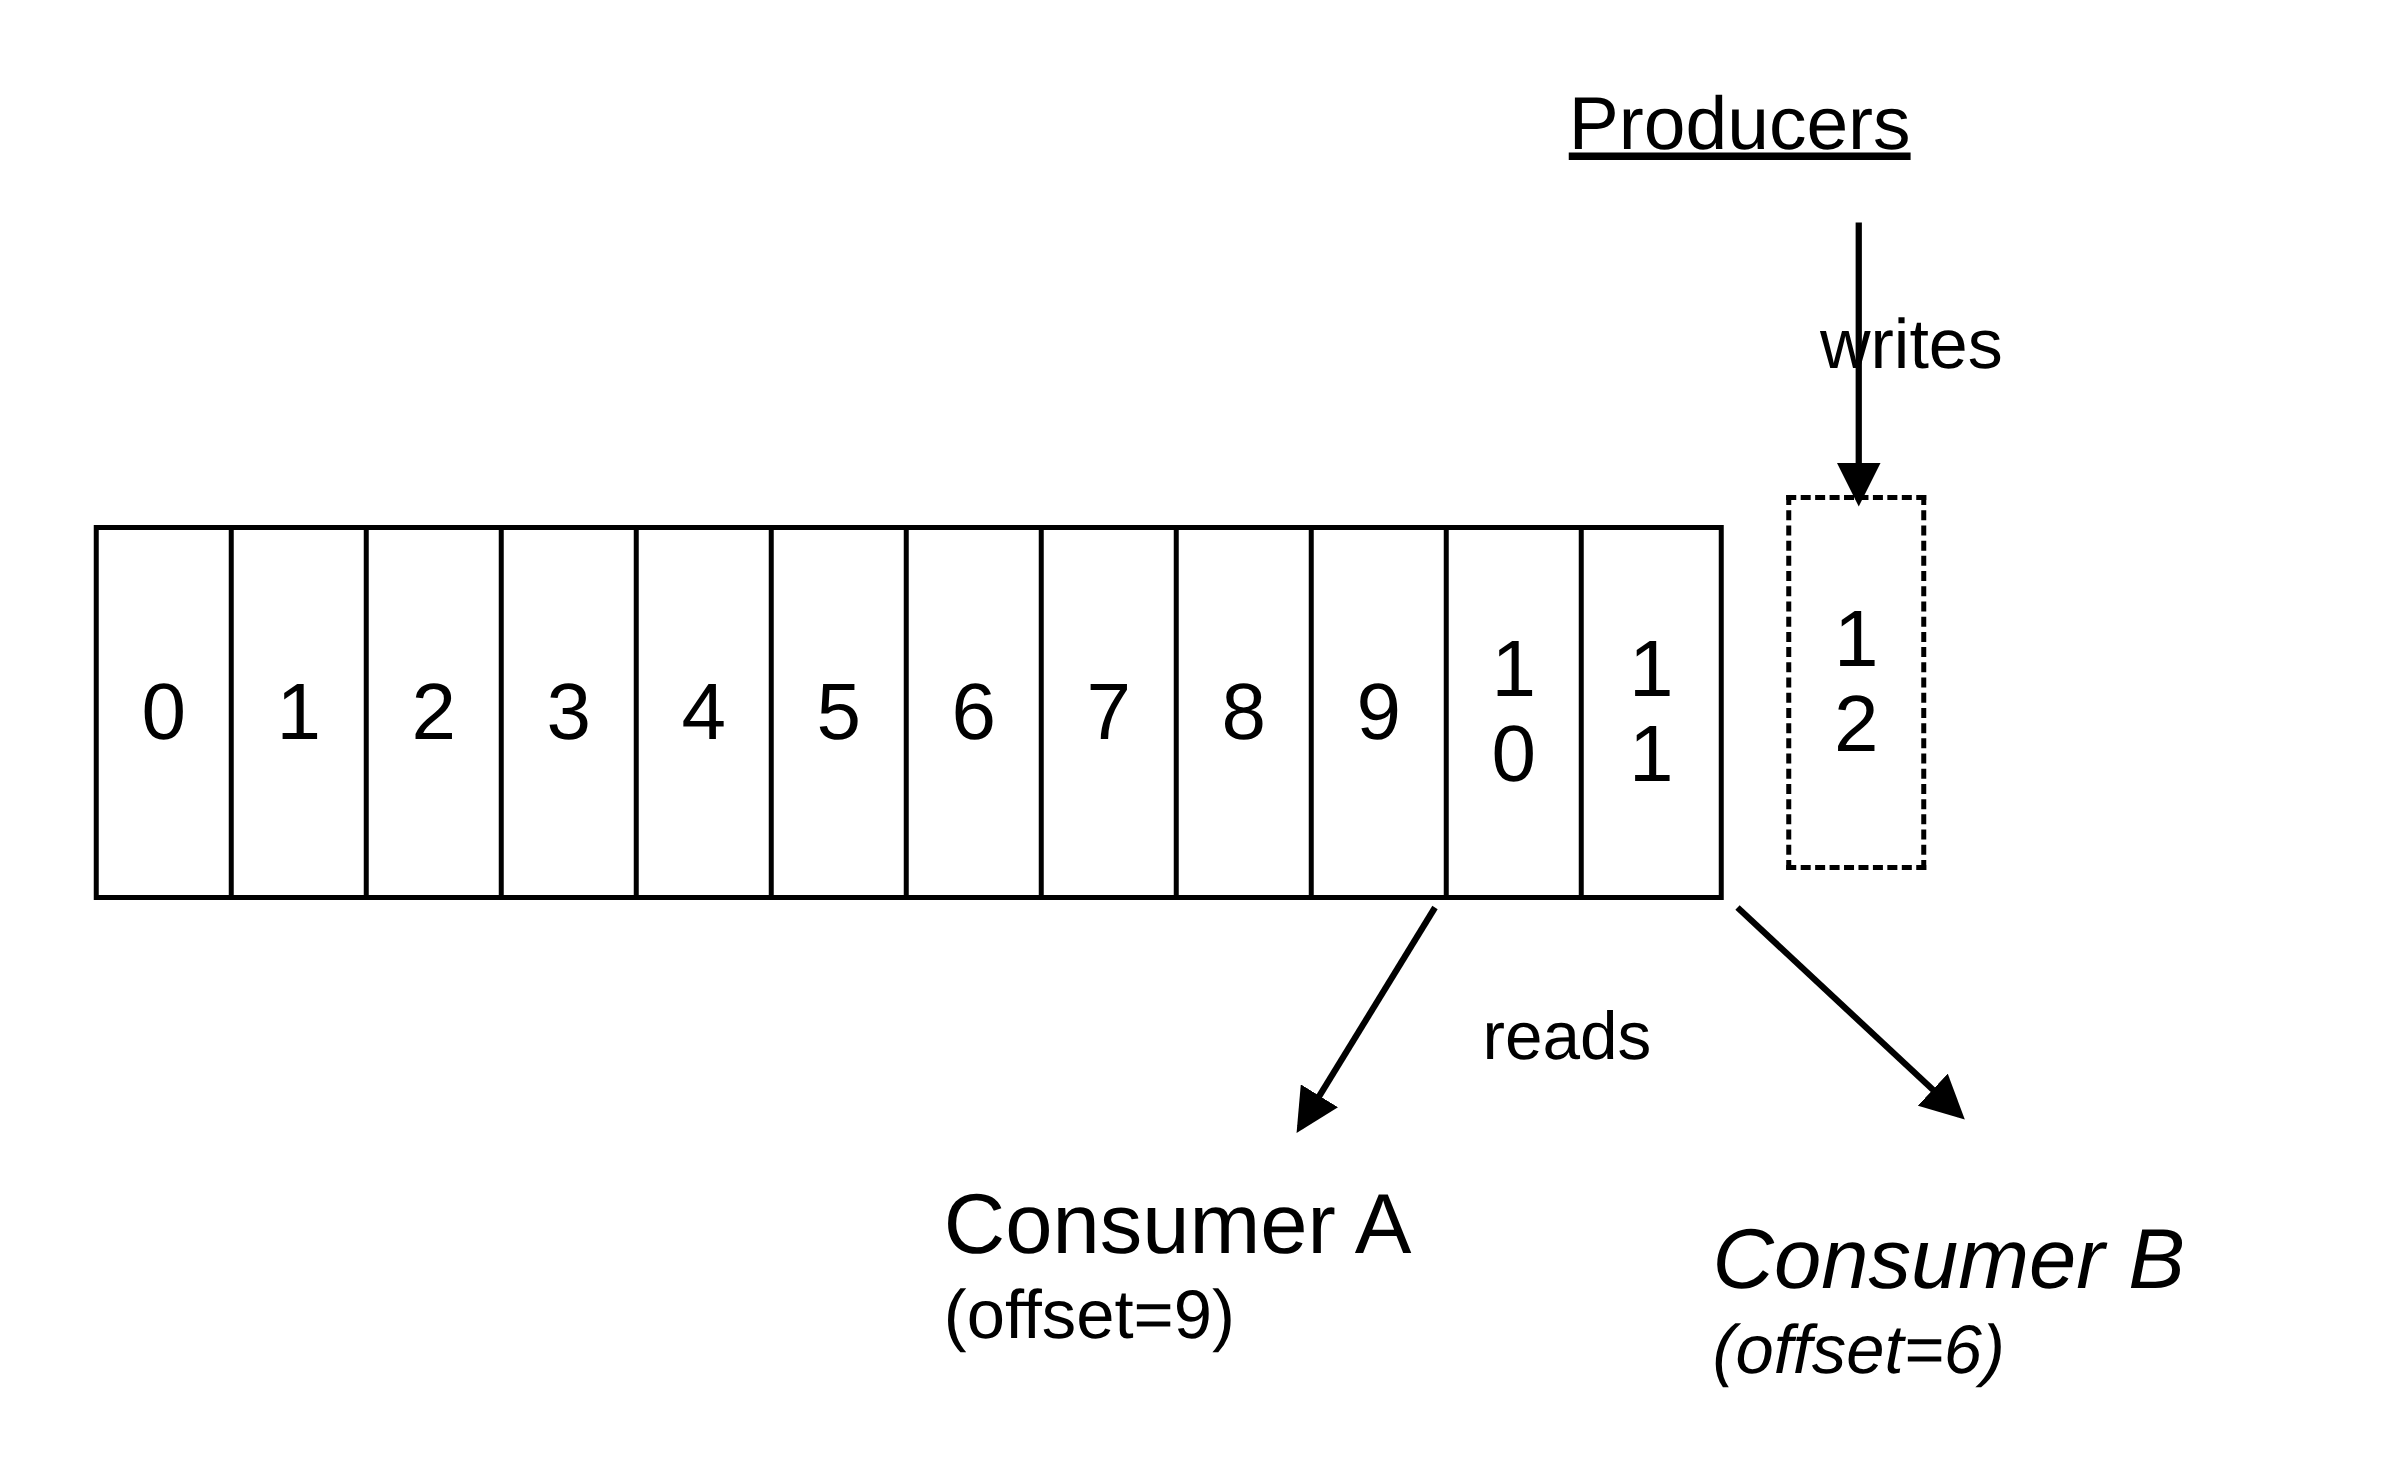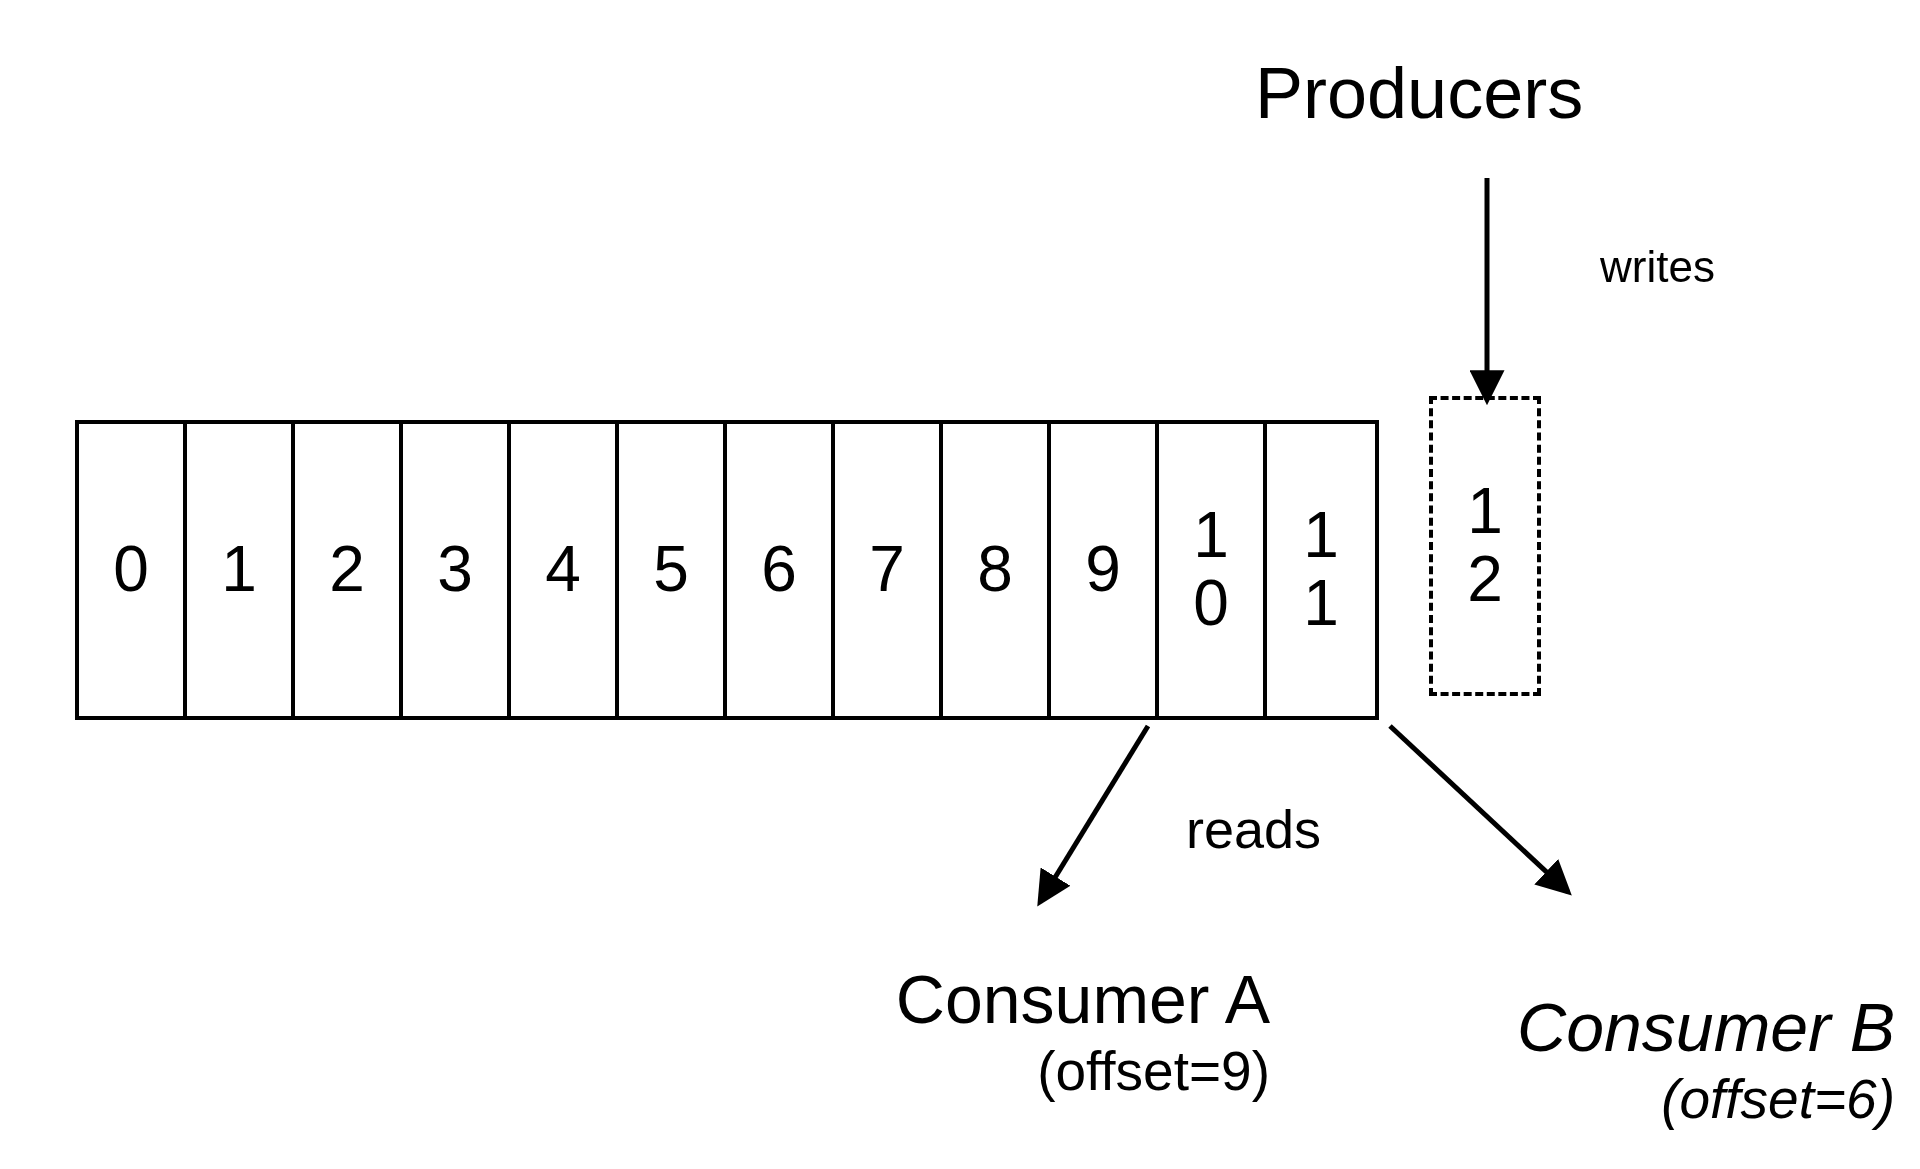--- a/index.html
+++ b/index.html
@@ -69,8 +69,9 @@
   }
   .producers-label {
     left: 1255px;
-    top: 52px;
-    font-size: 72px;
+    top: 64px;
+    font-size: 60px;
+    text-decoration: underline;
   }
   .writes-label {
     left: 1600px;

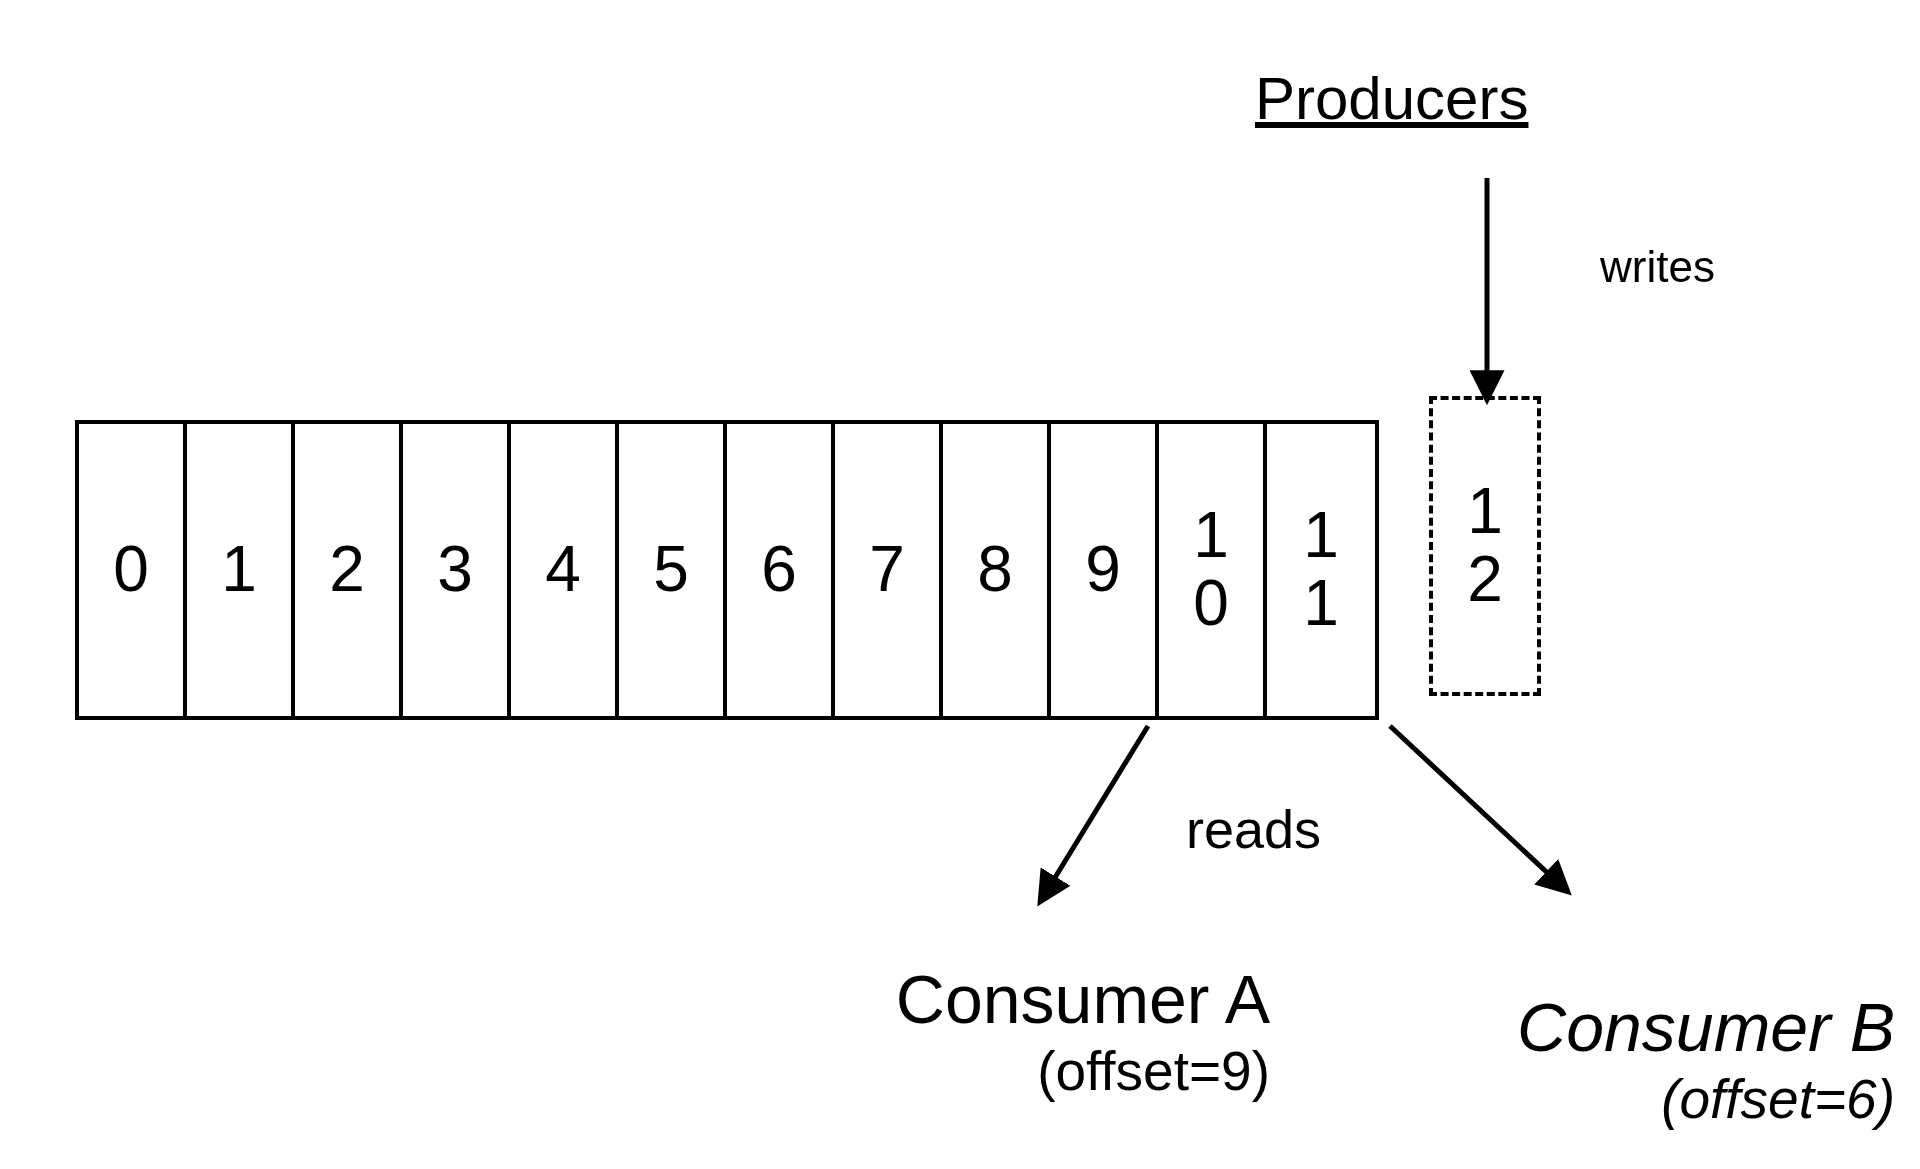--- a/index.html
+++ b/index.html
@@ -74,9 +74,9 @@
     text-decoration: underline;
   }
   .writes-label {
-    left: 1600px;
+    left: 1456px;
     top: 242px;
-    font-size: 44px;
+    font-size: 56px;
   }
   .reads-label {
     left: 1158px;

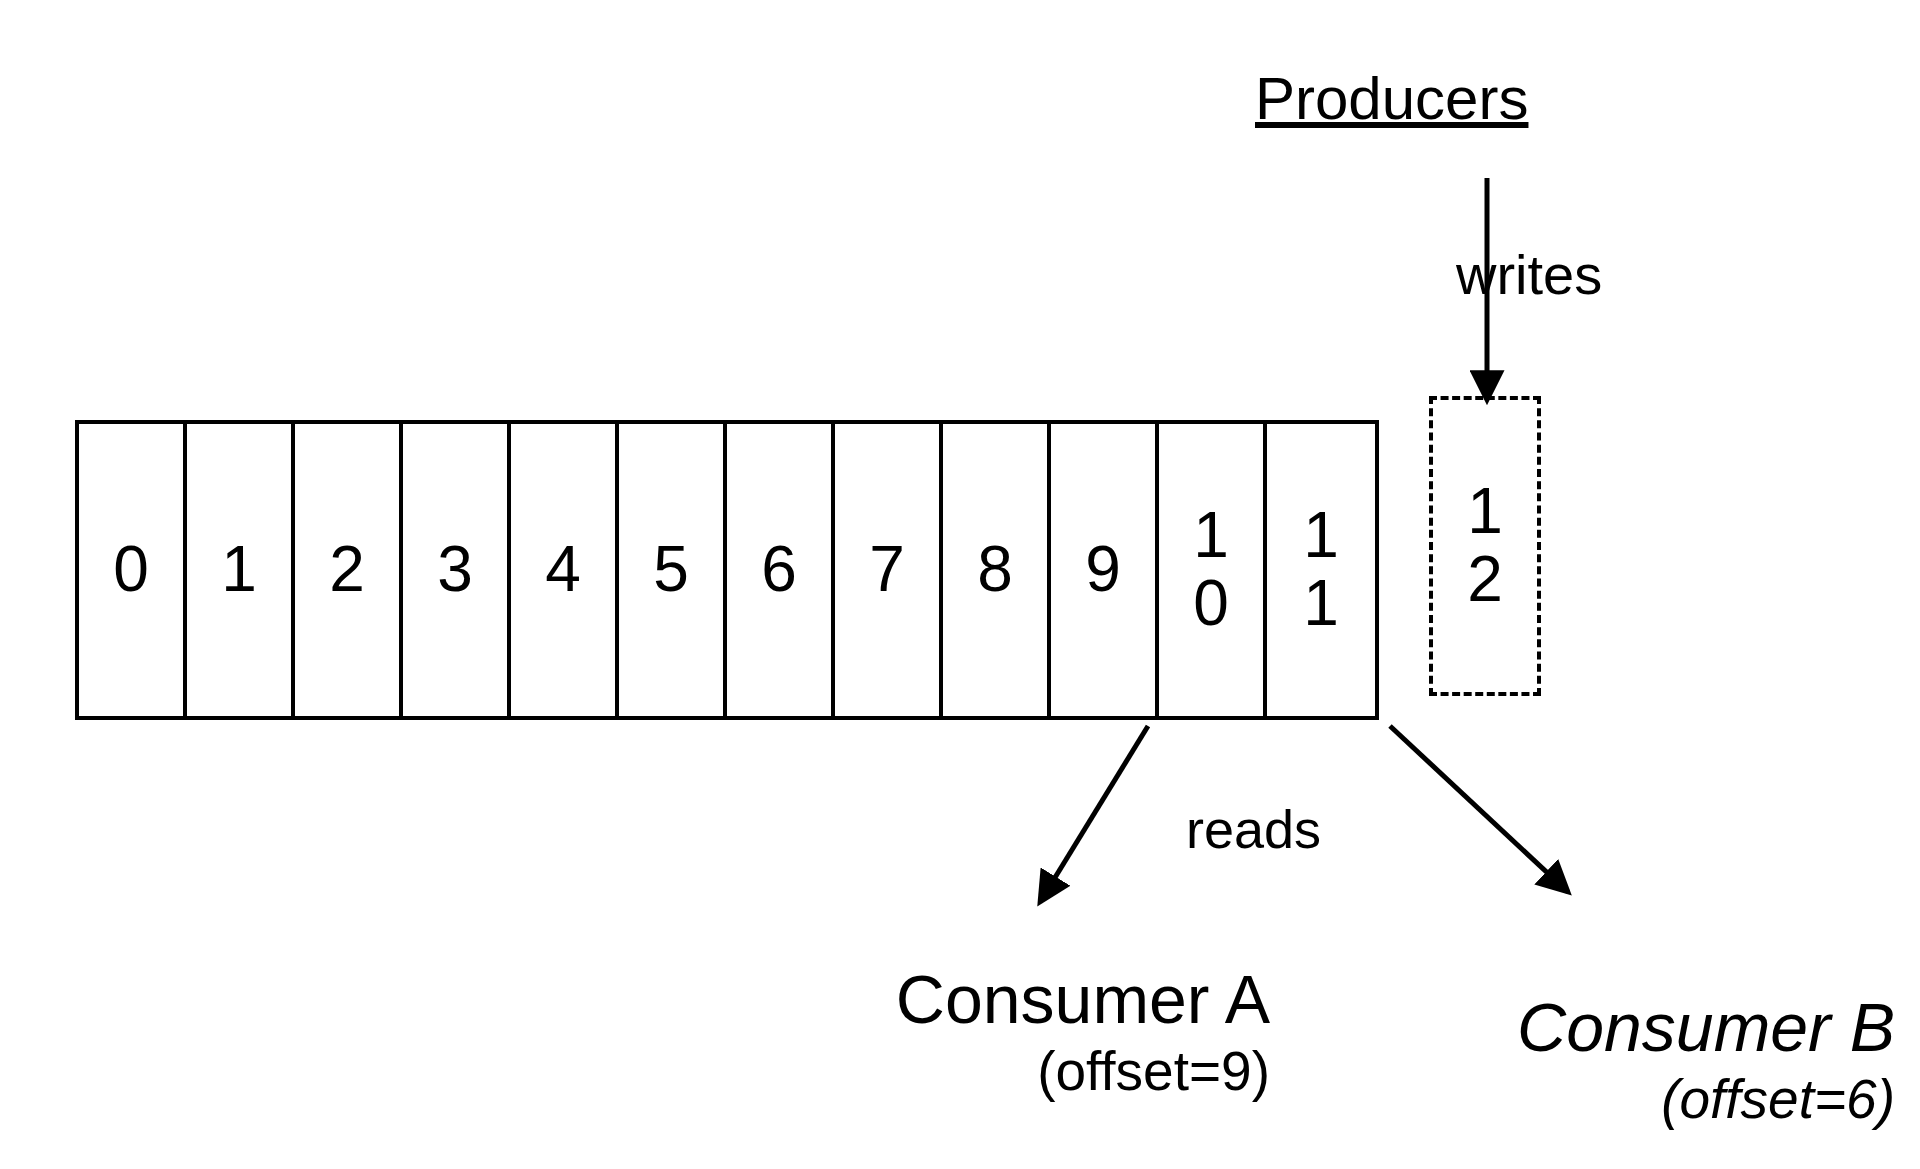--- a/index.html
+++ b/index.html
@@ -86,8 +86,7 @@
   }
   .consumer-block {
     position: absolute;
-    text-align: right;
-    margin-top: 20px;
+    text-align: left;
   }
   .consumer-a-block {
     left: 755px;

